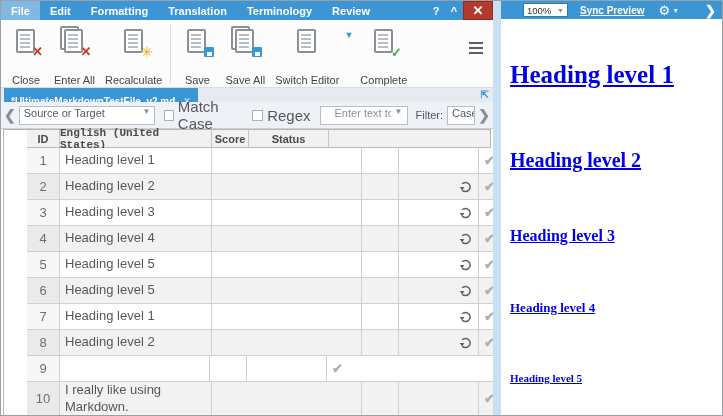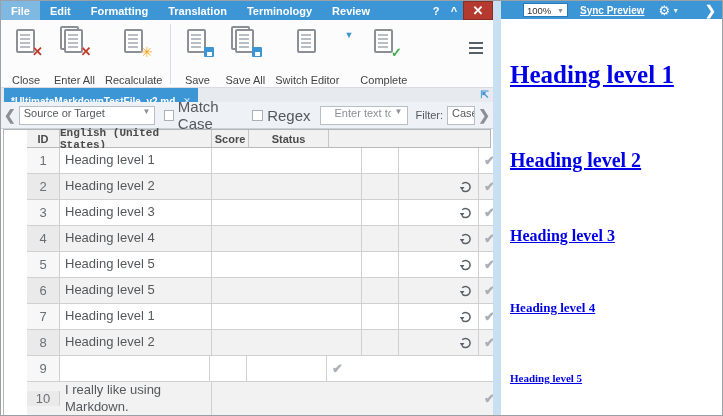--- a/index.html
+++ b/index.html
@@ -67,7 +67,7 @@
   #rows { flex:1 1 auto; display:flex; flex-direction:column; }
   .g-row { display:flex; border-bottom:1px solid #d0d0d0; height:26px; flex:0 0 auto; background:#fff; }
   .g-row.even { background:#f2f2f2; }
-  .g-row.last { flex:1 1 auto; height:auto; border-bottom:none;align-items:center; }
+  .g-row.last { flex:1 1 auto; height:auto; border-bottom:none; }
   .gcell { border-right:1px solid #d0d0d0; display:flex; align-items:center; overflow:hidden; }
   .c-id { width:33px; justify-content:center; color:#6b6f73; background:rgba(0,0,0,0.03); }
   .c-src { width:152px; padding-left:5px; line-height:1.25; }

